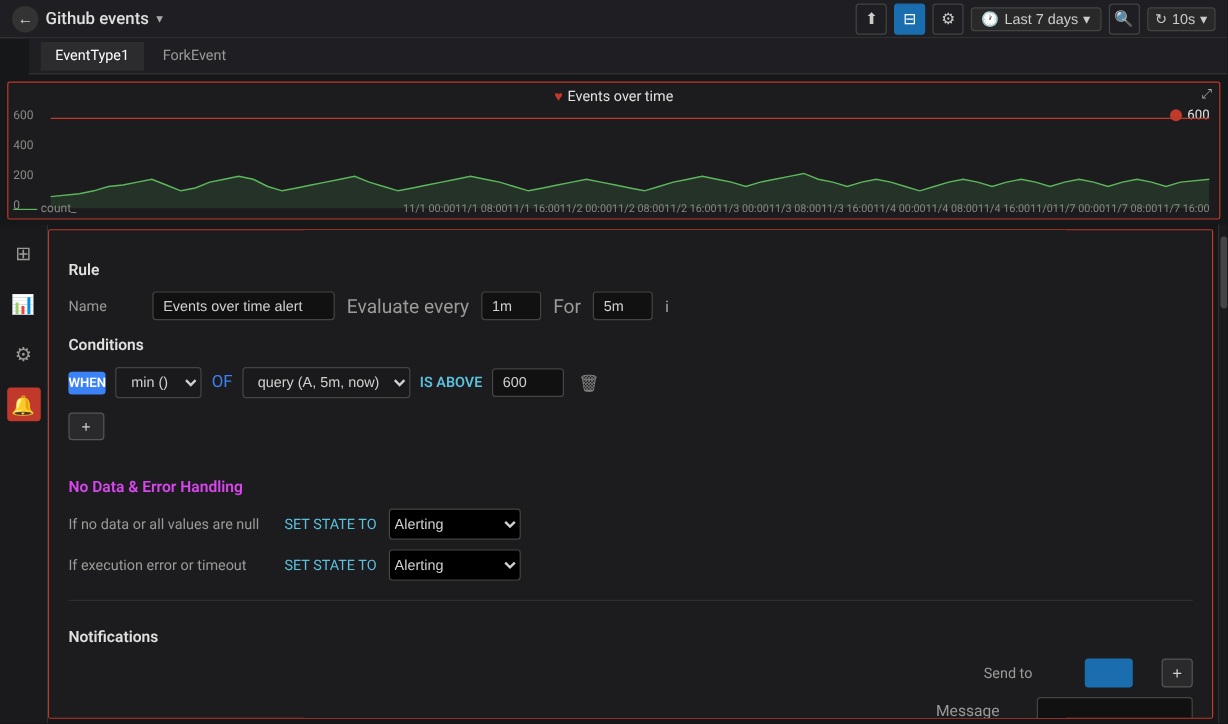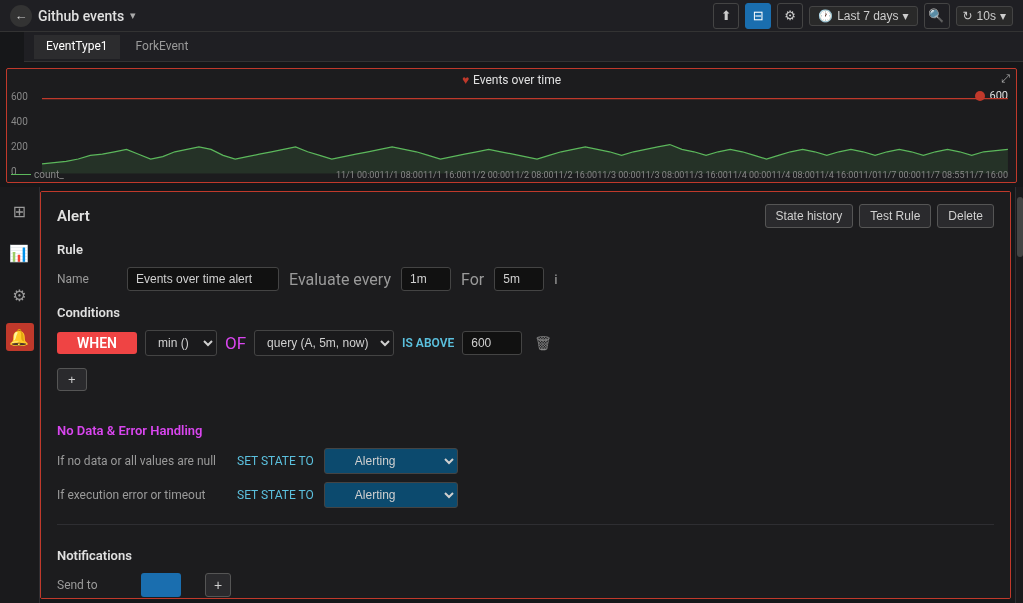--- a/index.html
+++ b/index.html
@@ -552,7 +552,7 @@
     <span>11/4 16:00</span>
     <span>11/0</span>
     <span>11/7 00:00</span>
-    <span>11/7 08:55</span>
+    <span>11/7 08:00</span>
     <span>11/7 16:00</span>
   </div>
 

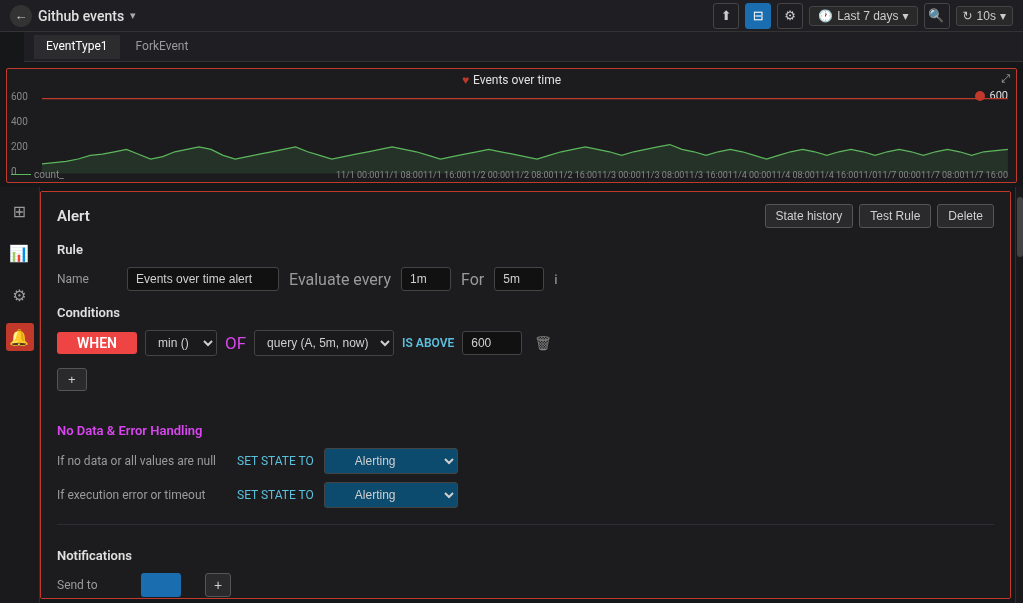--- a/index.html
+++ b/index.html
@@ -581,14 +581,6 @@
 
   <div class="alert-panel">
 
-    <div class="alert-header">
-      <span class="alert-title">Alert</span>
-      <div class="alert-header-btns">
-        <button class="btn-outline">State history</button>
-        <button class="btn-outline">Test Rule</button>
-        <button class="btn-danger">Delete</button>
-      </div>
-    </div>
 
     <div class="section-divider">
       <div class="section-label">Rule</div>

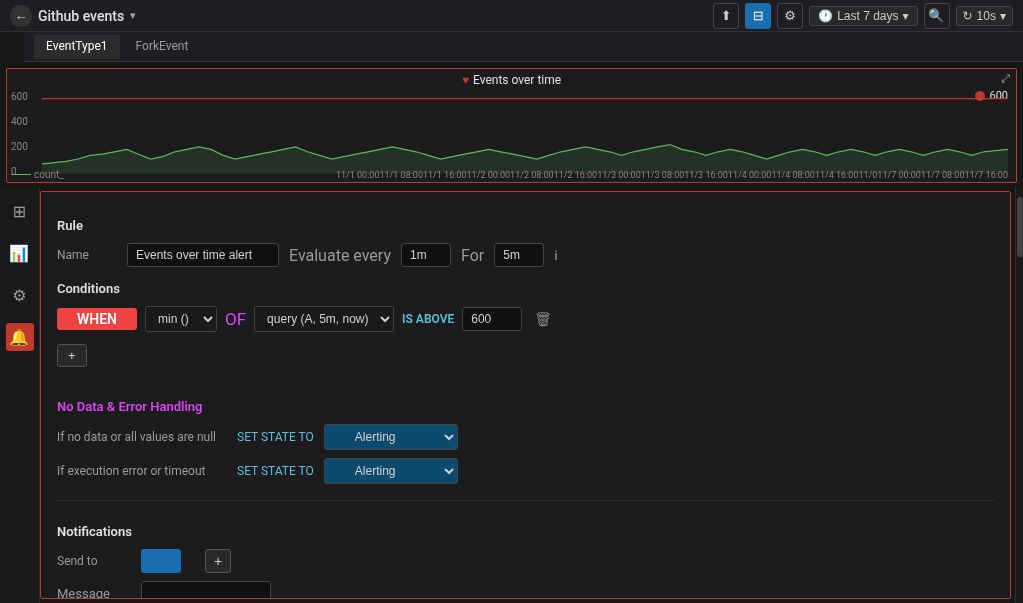--- a/index.html
+++ b/index.html
@@ -297,11 +297,11 @@
       margin-bottom: 8px;
     }
     .when-badge {
-      background: #ef4444;
+      background: #3b82f6;
       color: #fff;
       border-radius: 3px;
-      padding: 3px 20px;
-      font-size: 14px;
+      padding: 3px 0;
+      font-size: 11px;
       font-weight: 600;
     }
     .cond-select {

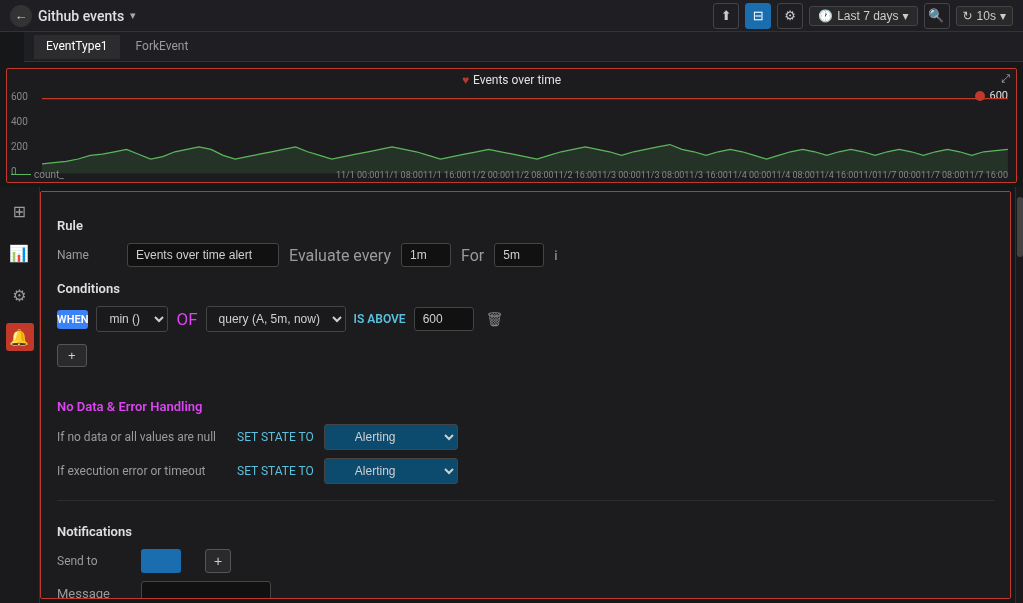--- a/index.html
+++ b/index.html
@@ -314,7 +314,7 @@
       cursor: pointer;
     }
     .of-label {
-      color: #d946ef; font-size: 17px;
+      color: #3b82f6; font-size: 14px;
     }
     .above-badge {
       color: #5bc0de;

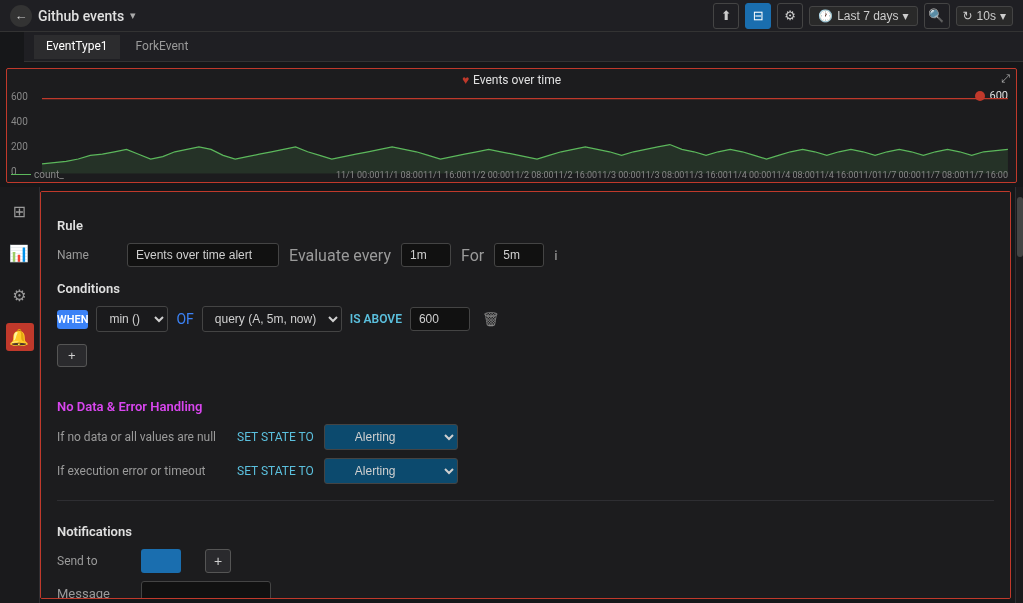--- a/index.html
+++ b/index.html
@@ -375,11 +375,11 @@
       font-weight: 400;
     }
     .state-select {
-      background: #0c4a6e;
-      border: 1px solid #444;
-      border-radius: 3px;
-      color: #d0d0d0;
-      padding: 4px 26px;
+      background: #000000;
+      border: 1px solid #444;
+      border-radius: 3px;
+      color: #d0d0d0;
+      padding: 4px 0;
       font-size: 12px;
       cursor: pointer;
       min-width: 110px;

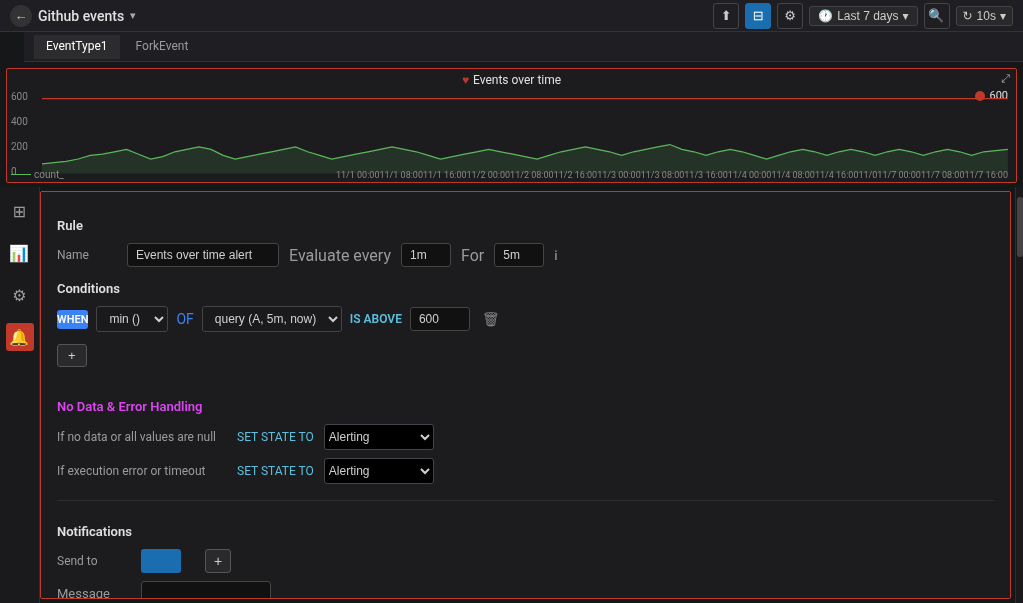--- a/index.html
+++ b/index.html
@@ -402,6 +402,7 @@
       align-items: center;
       gap: 24px;
       margin-bottom: 8px;
+      justify-content: flex-end;
     }
     .send-label {
       color: #9a9a9a; font-size: 12px;

